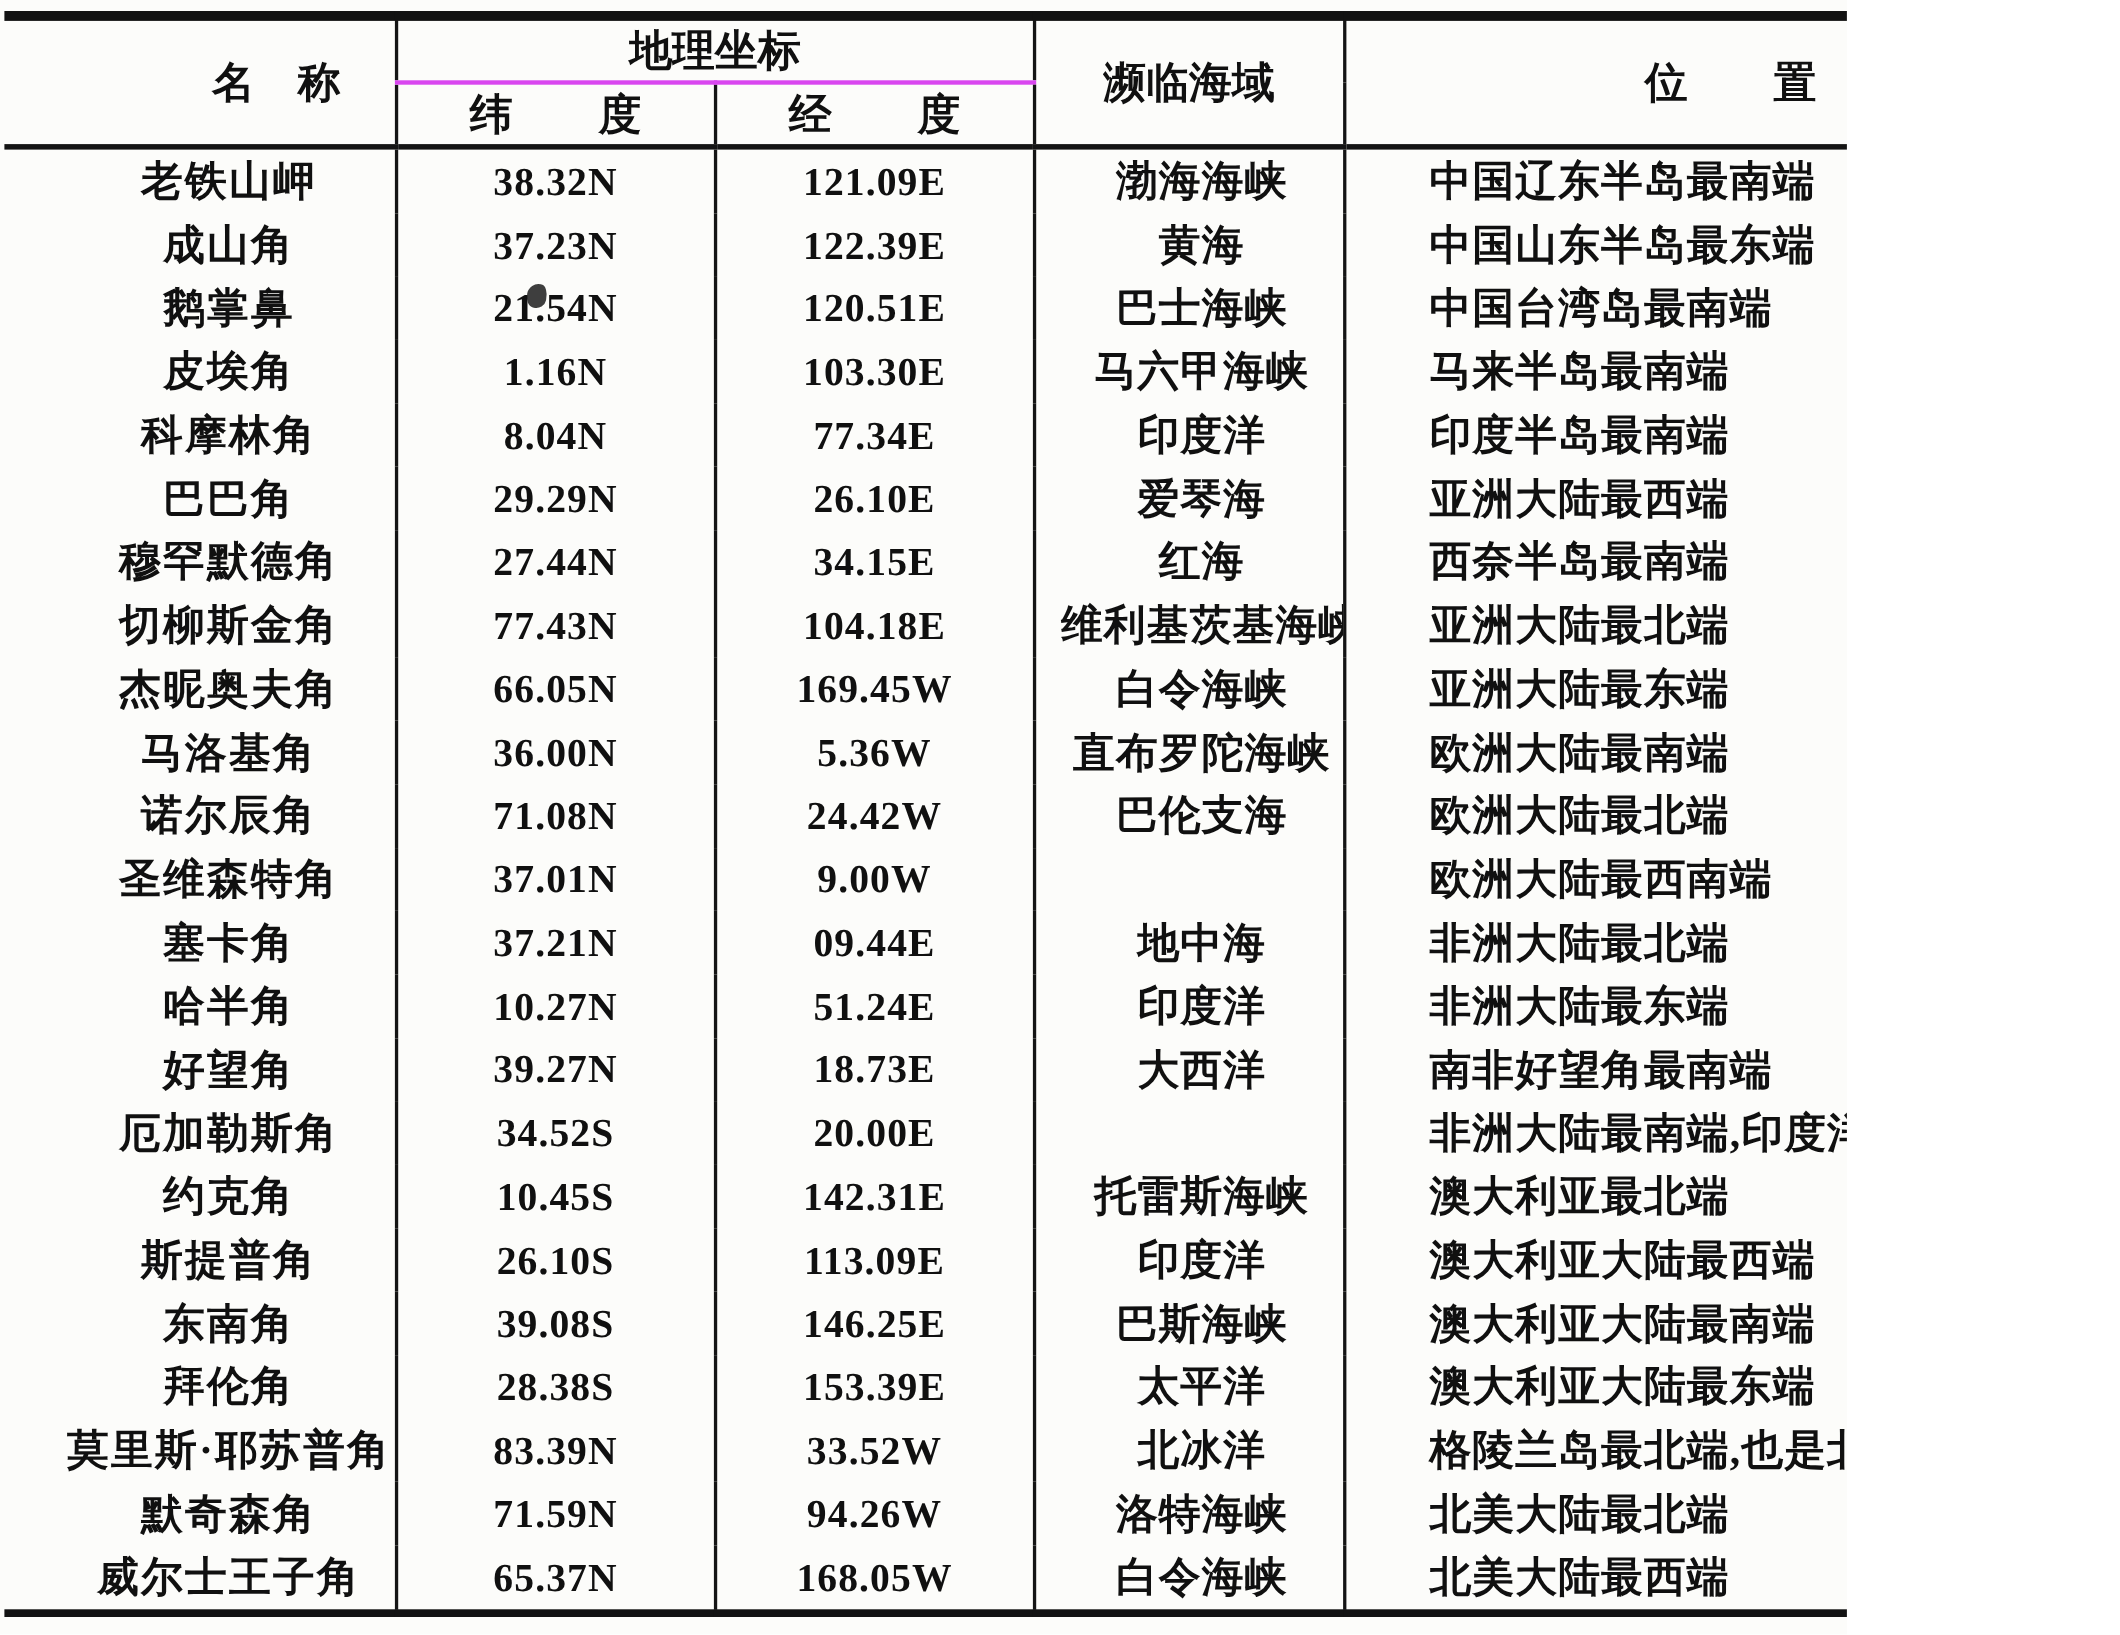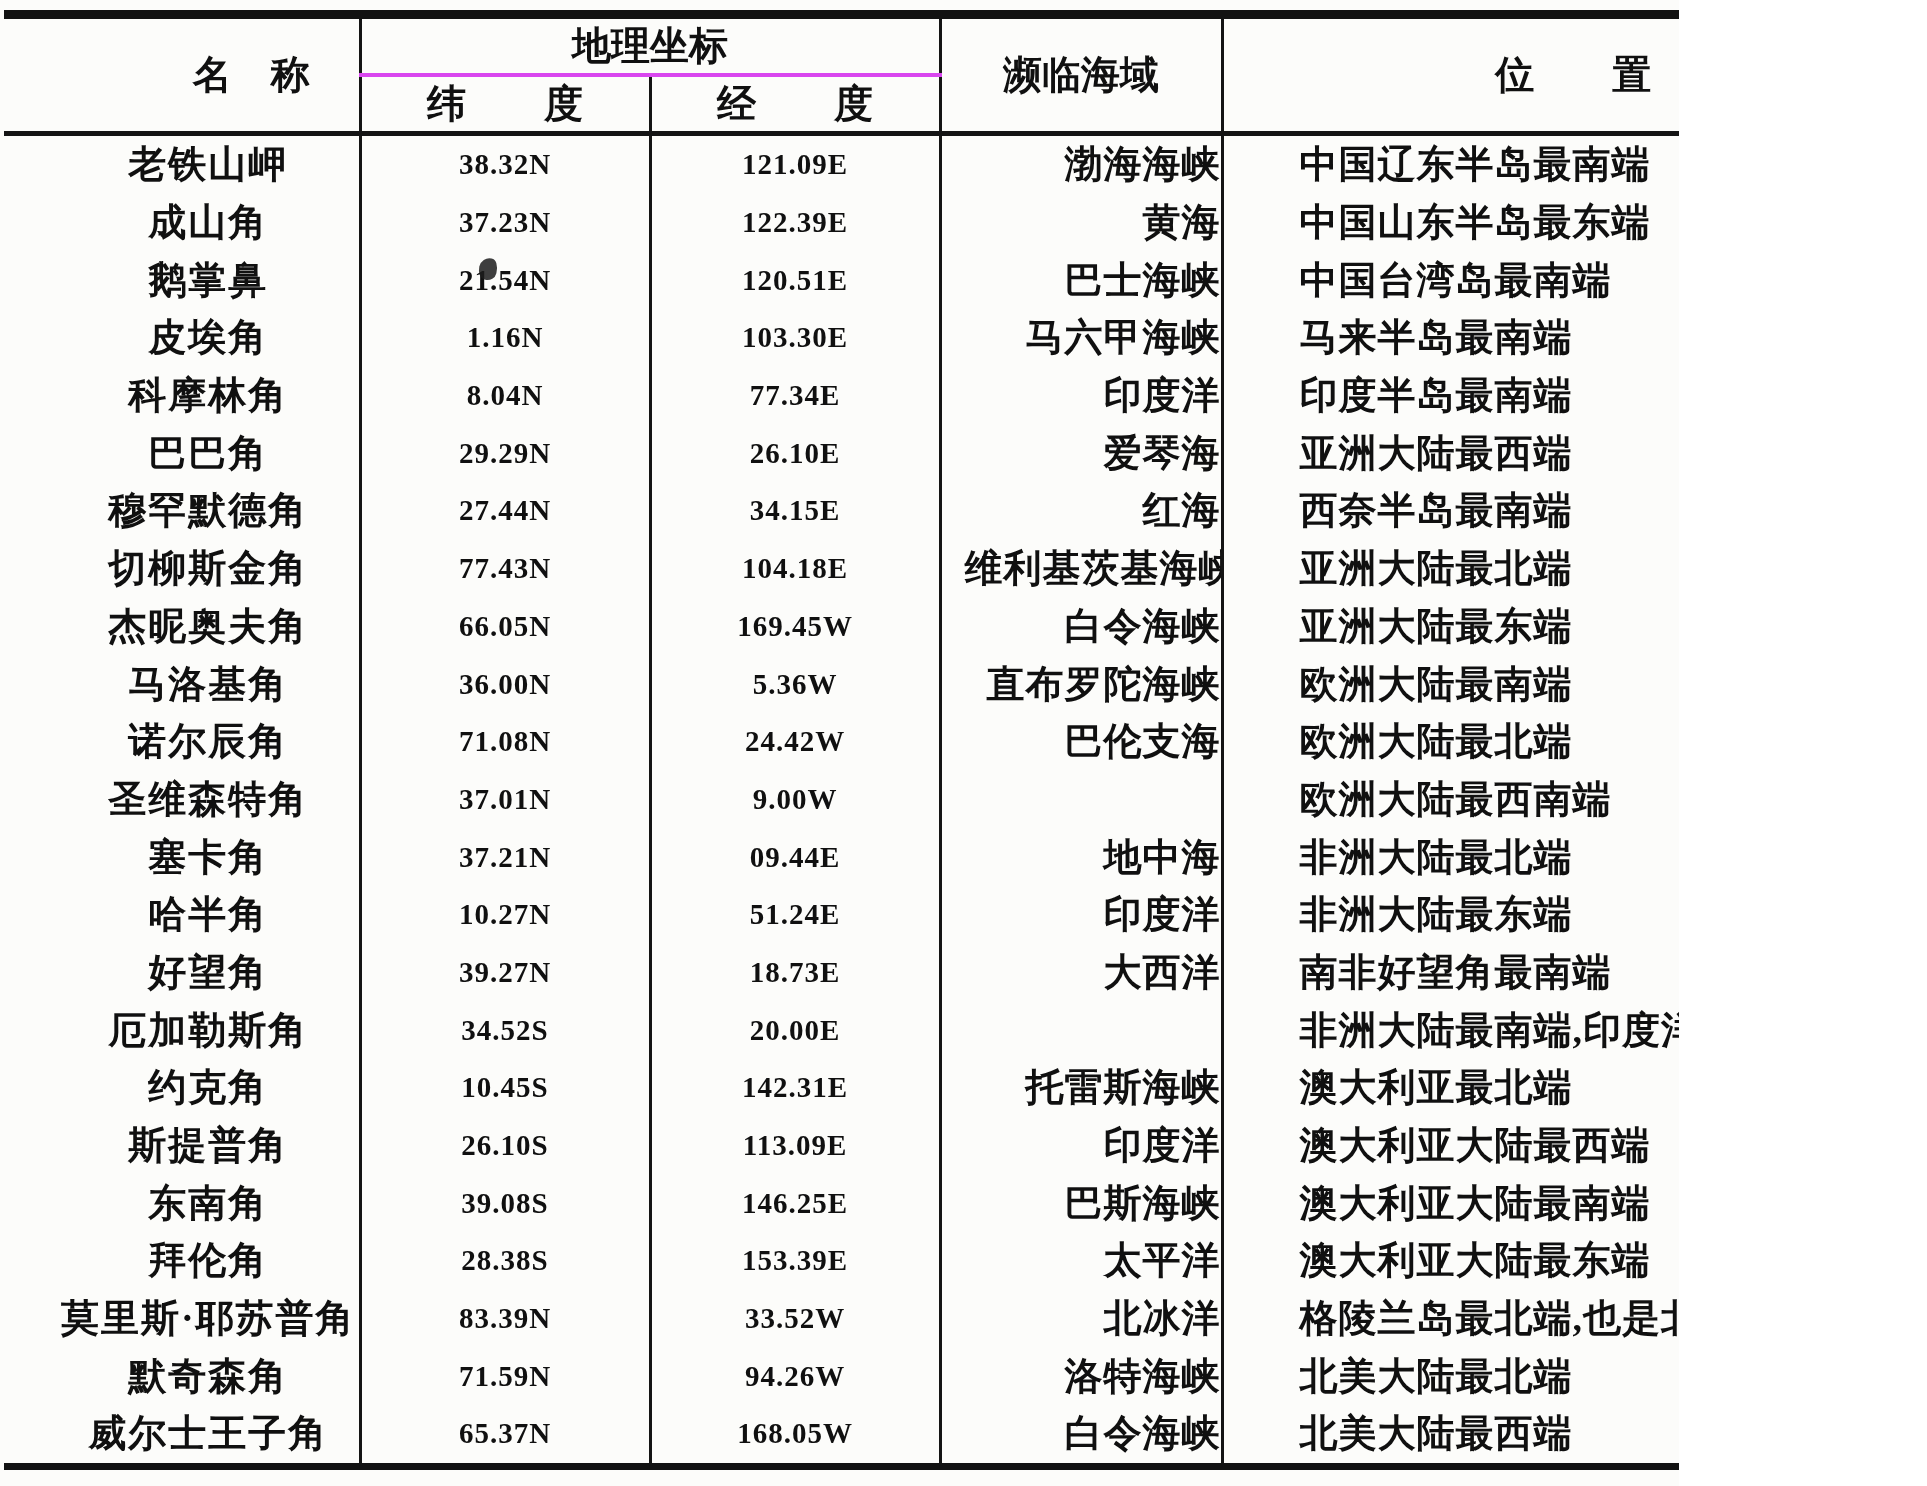--- a/index.html
+++ b/index.html
@@ -62,7 +62,7 @@
   }
   td.cell-name { text-align: center; padding-left: 54px; letter-spacing: 2px; }
   td.cell-lat,
-  td.cell-lon  { text-align: center; font-size: 29px; font-weight: 600; letter-spacing: 1px; position: relative; }
+  td.cell-lon  { text-align: center; font-size: 36px; font-weight: 600; letter-spacing: 1px; position: relative; }
   td.cell-sea  { text-align: right; padding-left: 23px; font-weight: 700; letter-spacing: 1px; }
   td.cell-loc  { text-align: left; padding-left: 76px; font-weight: 700; letter-spacing: 1px; }
 

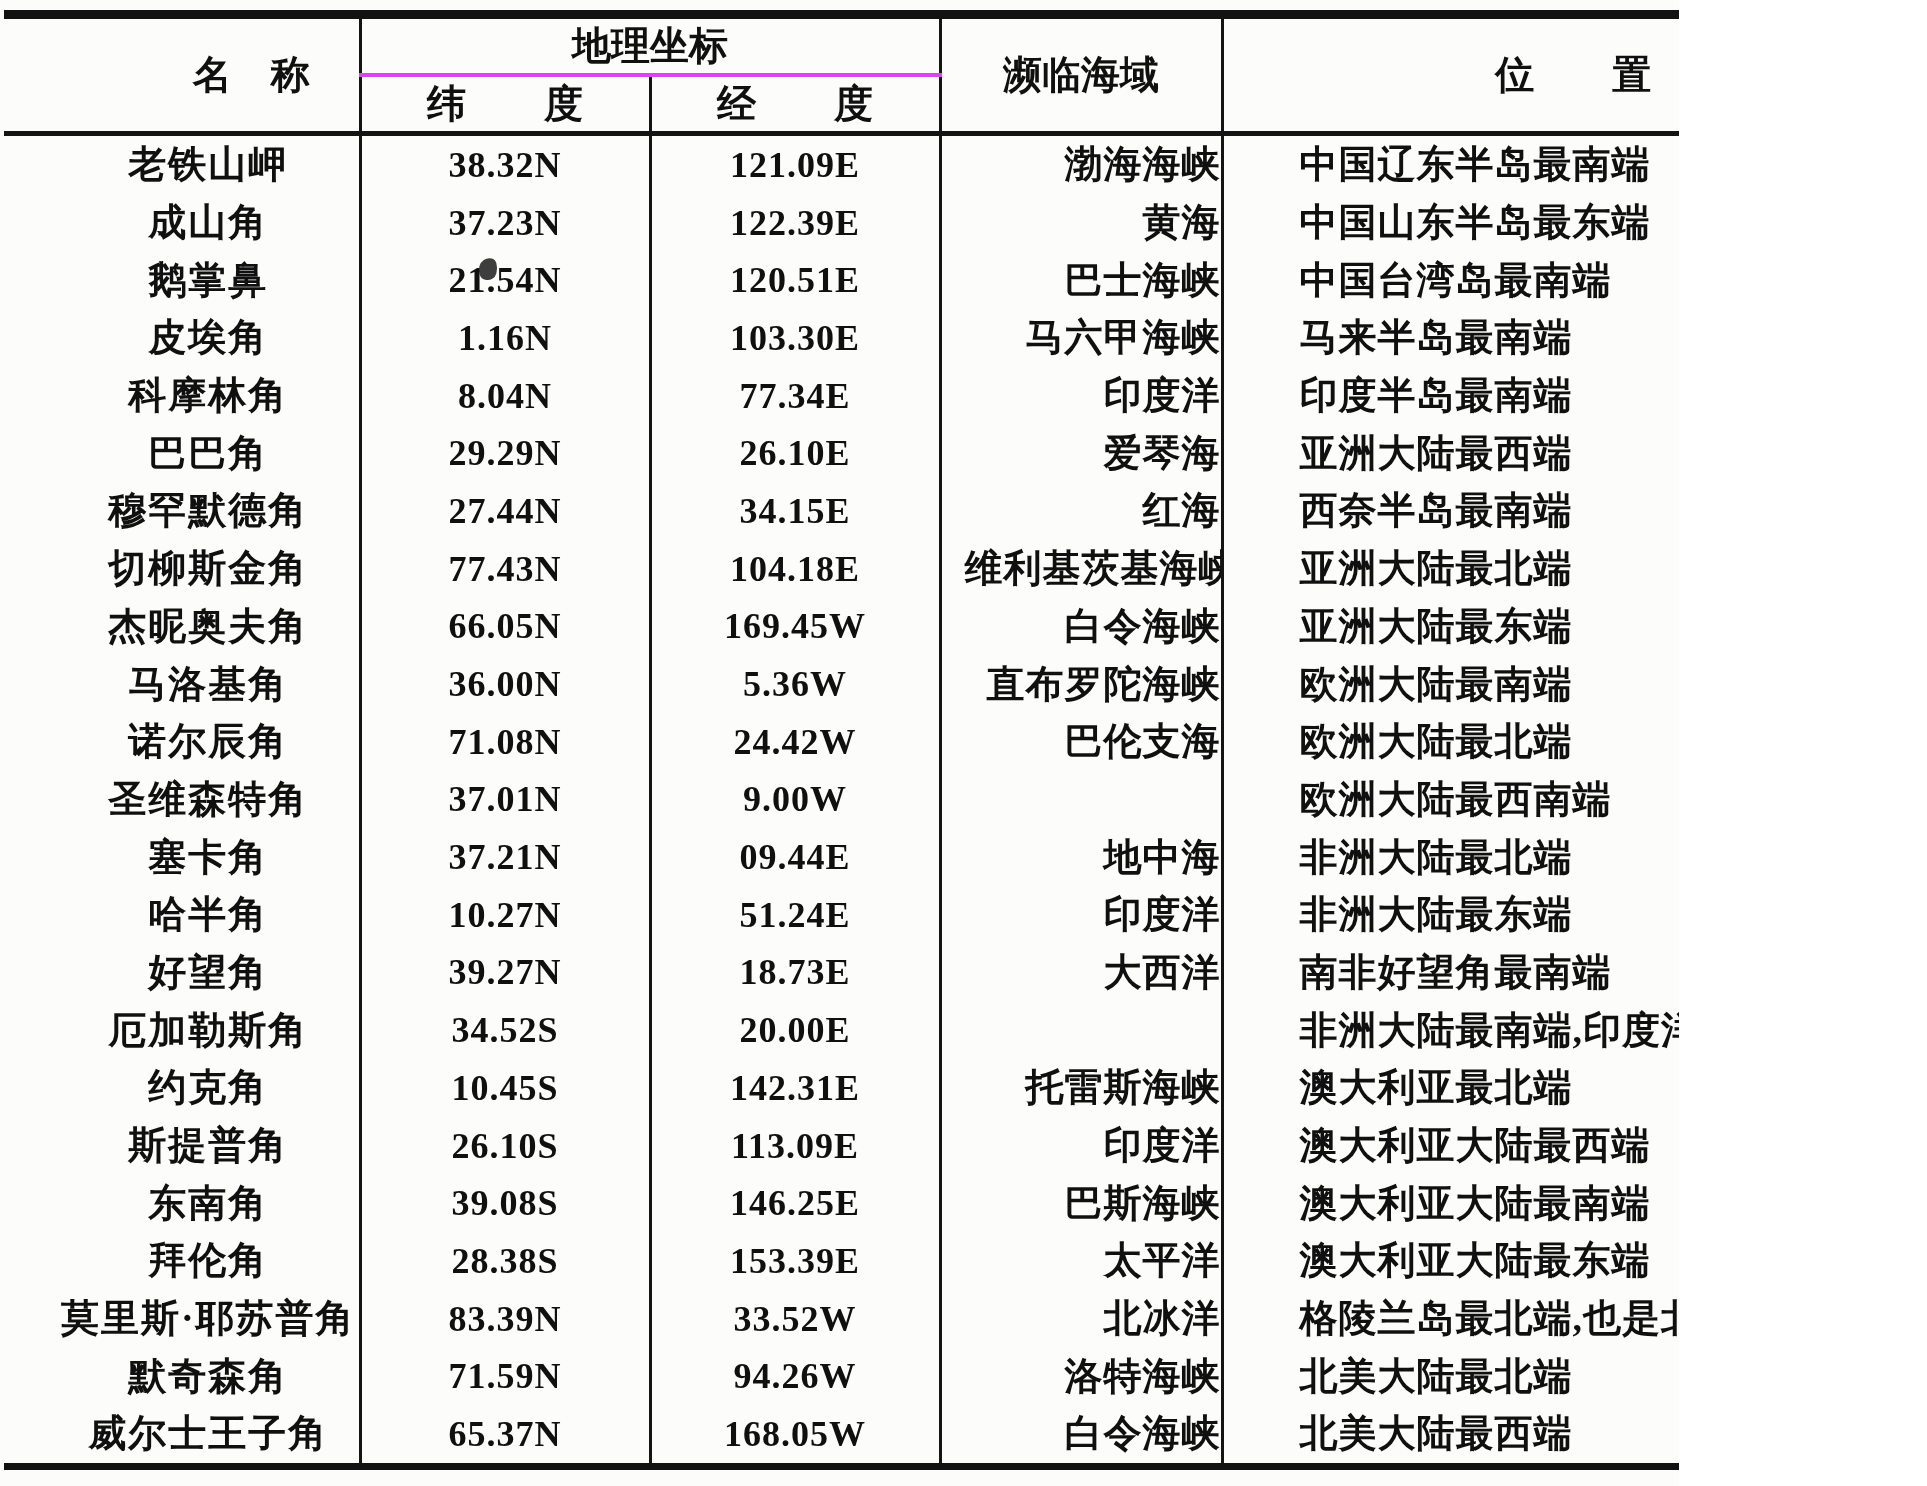--- a/index.html
+++ b/index.html
@@ -63,7 +63,7 @@
   td.cell-name { text-align: center; padding-left: 54px; letter-spacing: 2px; }
   td.cell-lat,
   td.cell-lon  { text-align: center; font-size: 36px; font-weight: 600; letter-spacing: 1px; position: relative; }
-  td.cell-sea  { text-align: right; padding-left: 23px; font-weight: 700; letter-spacing: 1px; }
+  td.cell-sea  { text-align: center; padding-left: 23px; font-weight: 700; letter-spacing: 1px; }
   td.cell-loc  { text-align: left; padding-left: 76px; font-weight: 700; letter-spacing: 1px; }
 
   

